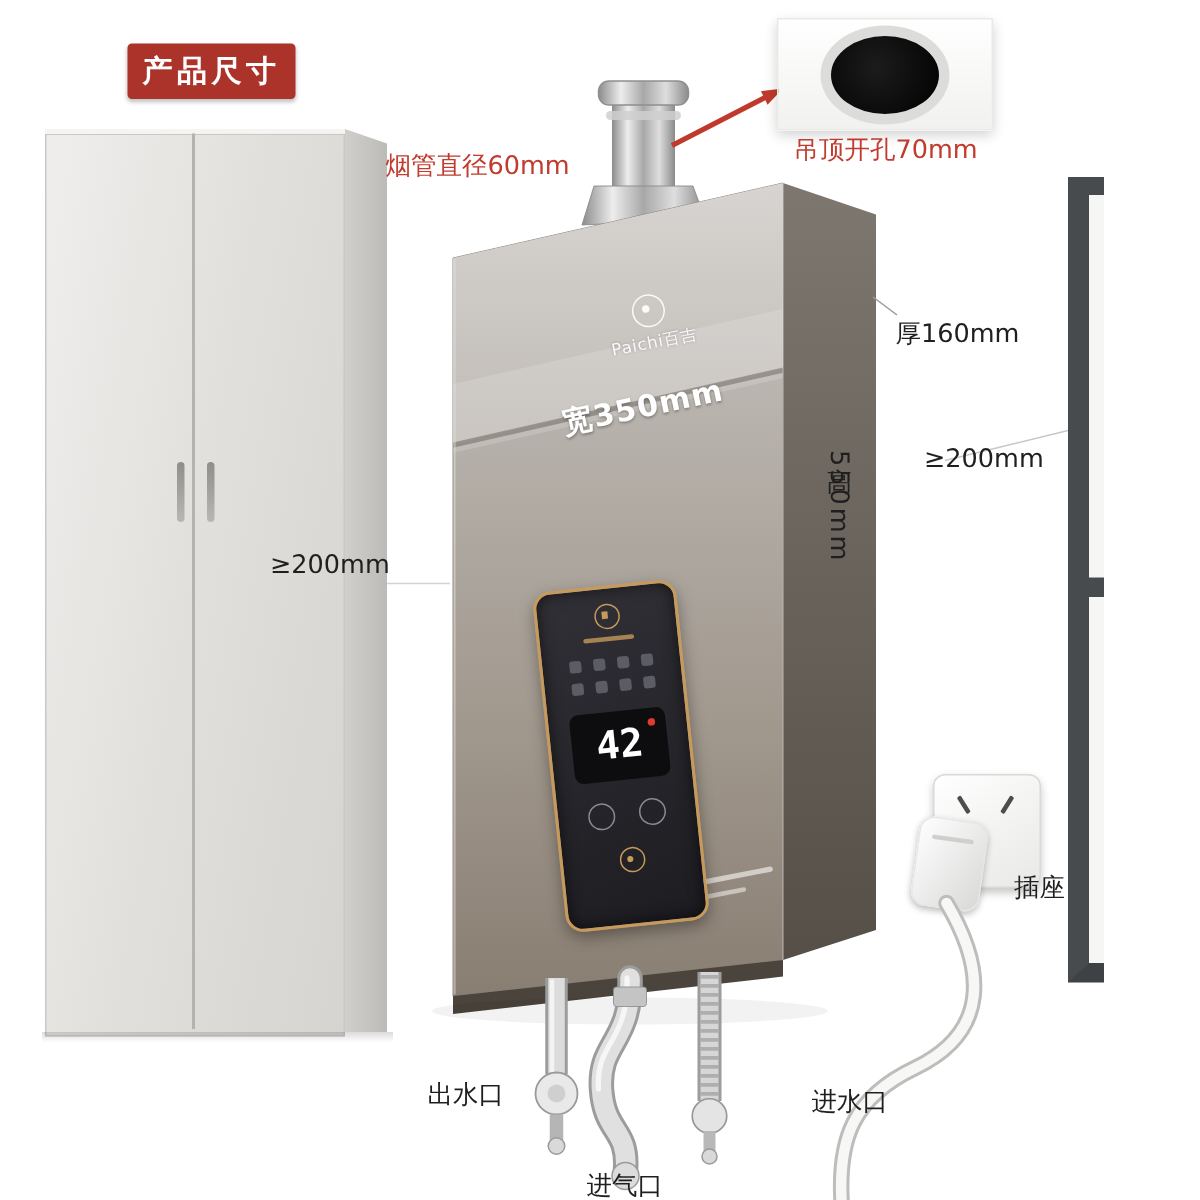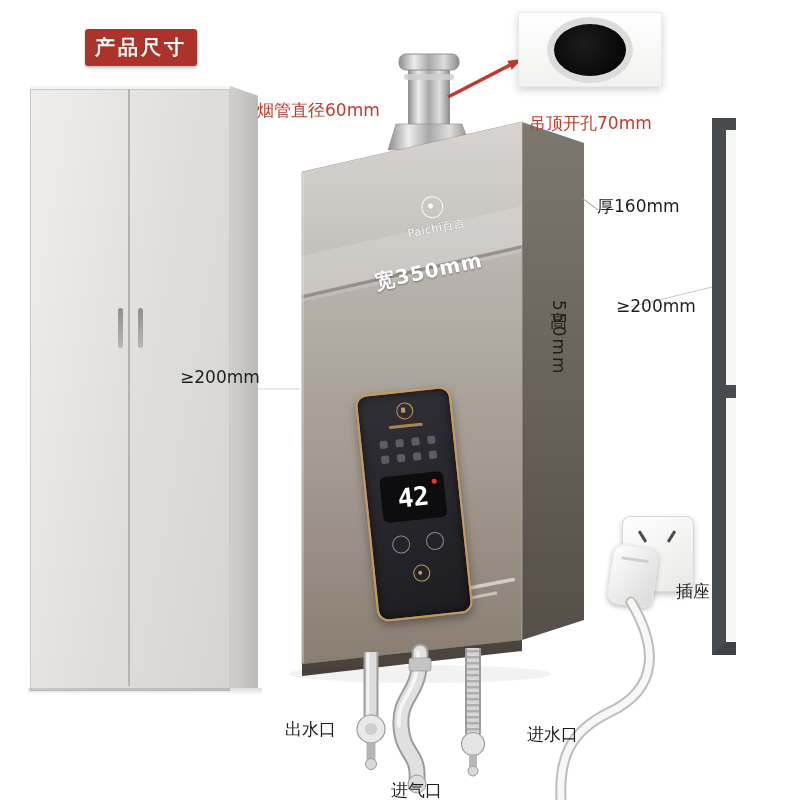--- a/index.html
+++ b/index.html
@@ -198,7 +198,7 @@
   </div>
 
   <div class="abs lbl red" style="left:257px;top:99px;">烟管直径60mm</div>
-  <div class="abs lbl red" style="left:529px;top:88px;margin-top:24px;">吊顶开孔70mm</div>
+  <div class="abs lbl red" style="left:529px;top:88px;">吊顶开孔70mm</div>
   <div class="abs lbl" style="left:597px;top:195px;">厚160mm</div>
   <div class="abs dim-width">宽350mm</div>
   <div class="abs dim-height">高550mm</div>

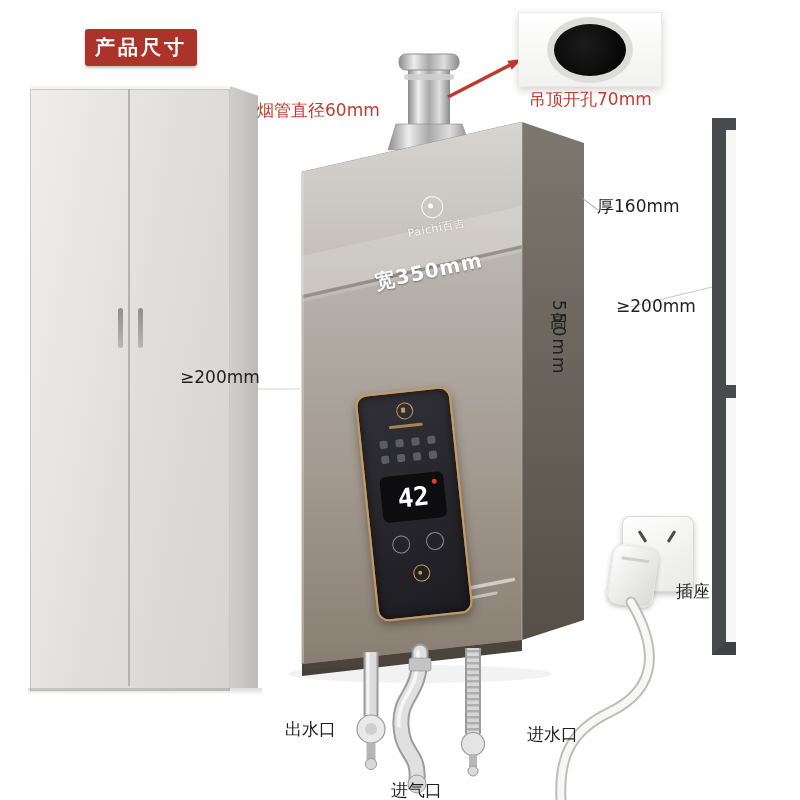--- a/index.html
+++ b/index.html
@@ -199,7 +199,7 @@
 
   <div class="abs lbl red" style="left:257px;top:99px;">烟管直径60mm</div>
   <div class="abs lbl red" style="left:529px;top:88px;">吊顶开孔70mm</div>
-  <div class="abs lbl" style="left:597px;top:195px;">厚160mm</div>
+  <div class="abs lbl" style="left:597px;top:211px;">厚160mm</div>
   <div class="abs dim-width">宽350mm</div>
   <div class="abs dim-height">高550mm</div>
   <div class="abs lbl" style="left:180px;top:367px;">≥200mm</div>

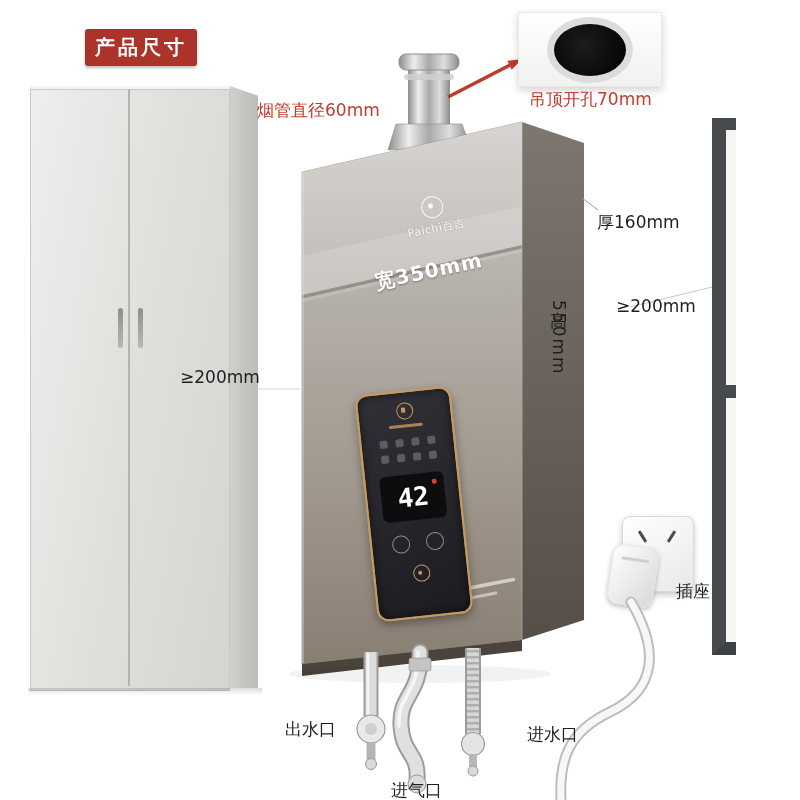--- a/index.html
+++ b/index.html
@@ -250,7 +250,7 @@
 
   <div class="abs lbl" style="left:285px;top:718px;">出水口</div>
   <div class="abs lbl" style="left:391px;top:779px;">进气口</div>
-  <div class="abs lbl" style="left:527px;top:723px;">进水口</div>
+  <div class="abs lbl" style="left:541px;top:723px;">进水口</div>
 
 </div>
 

